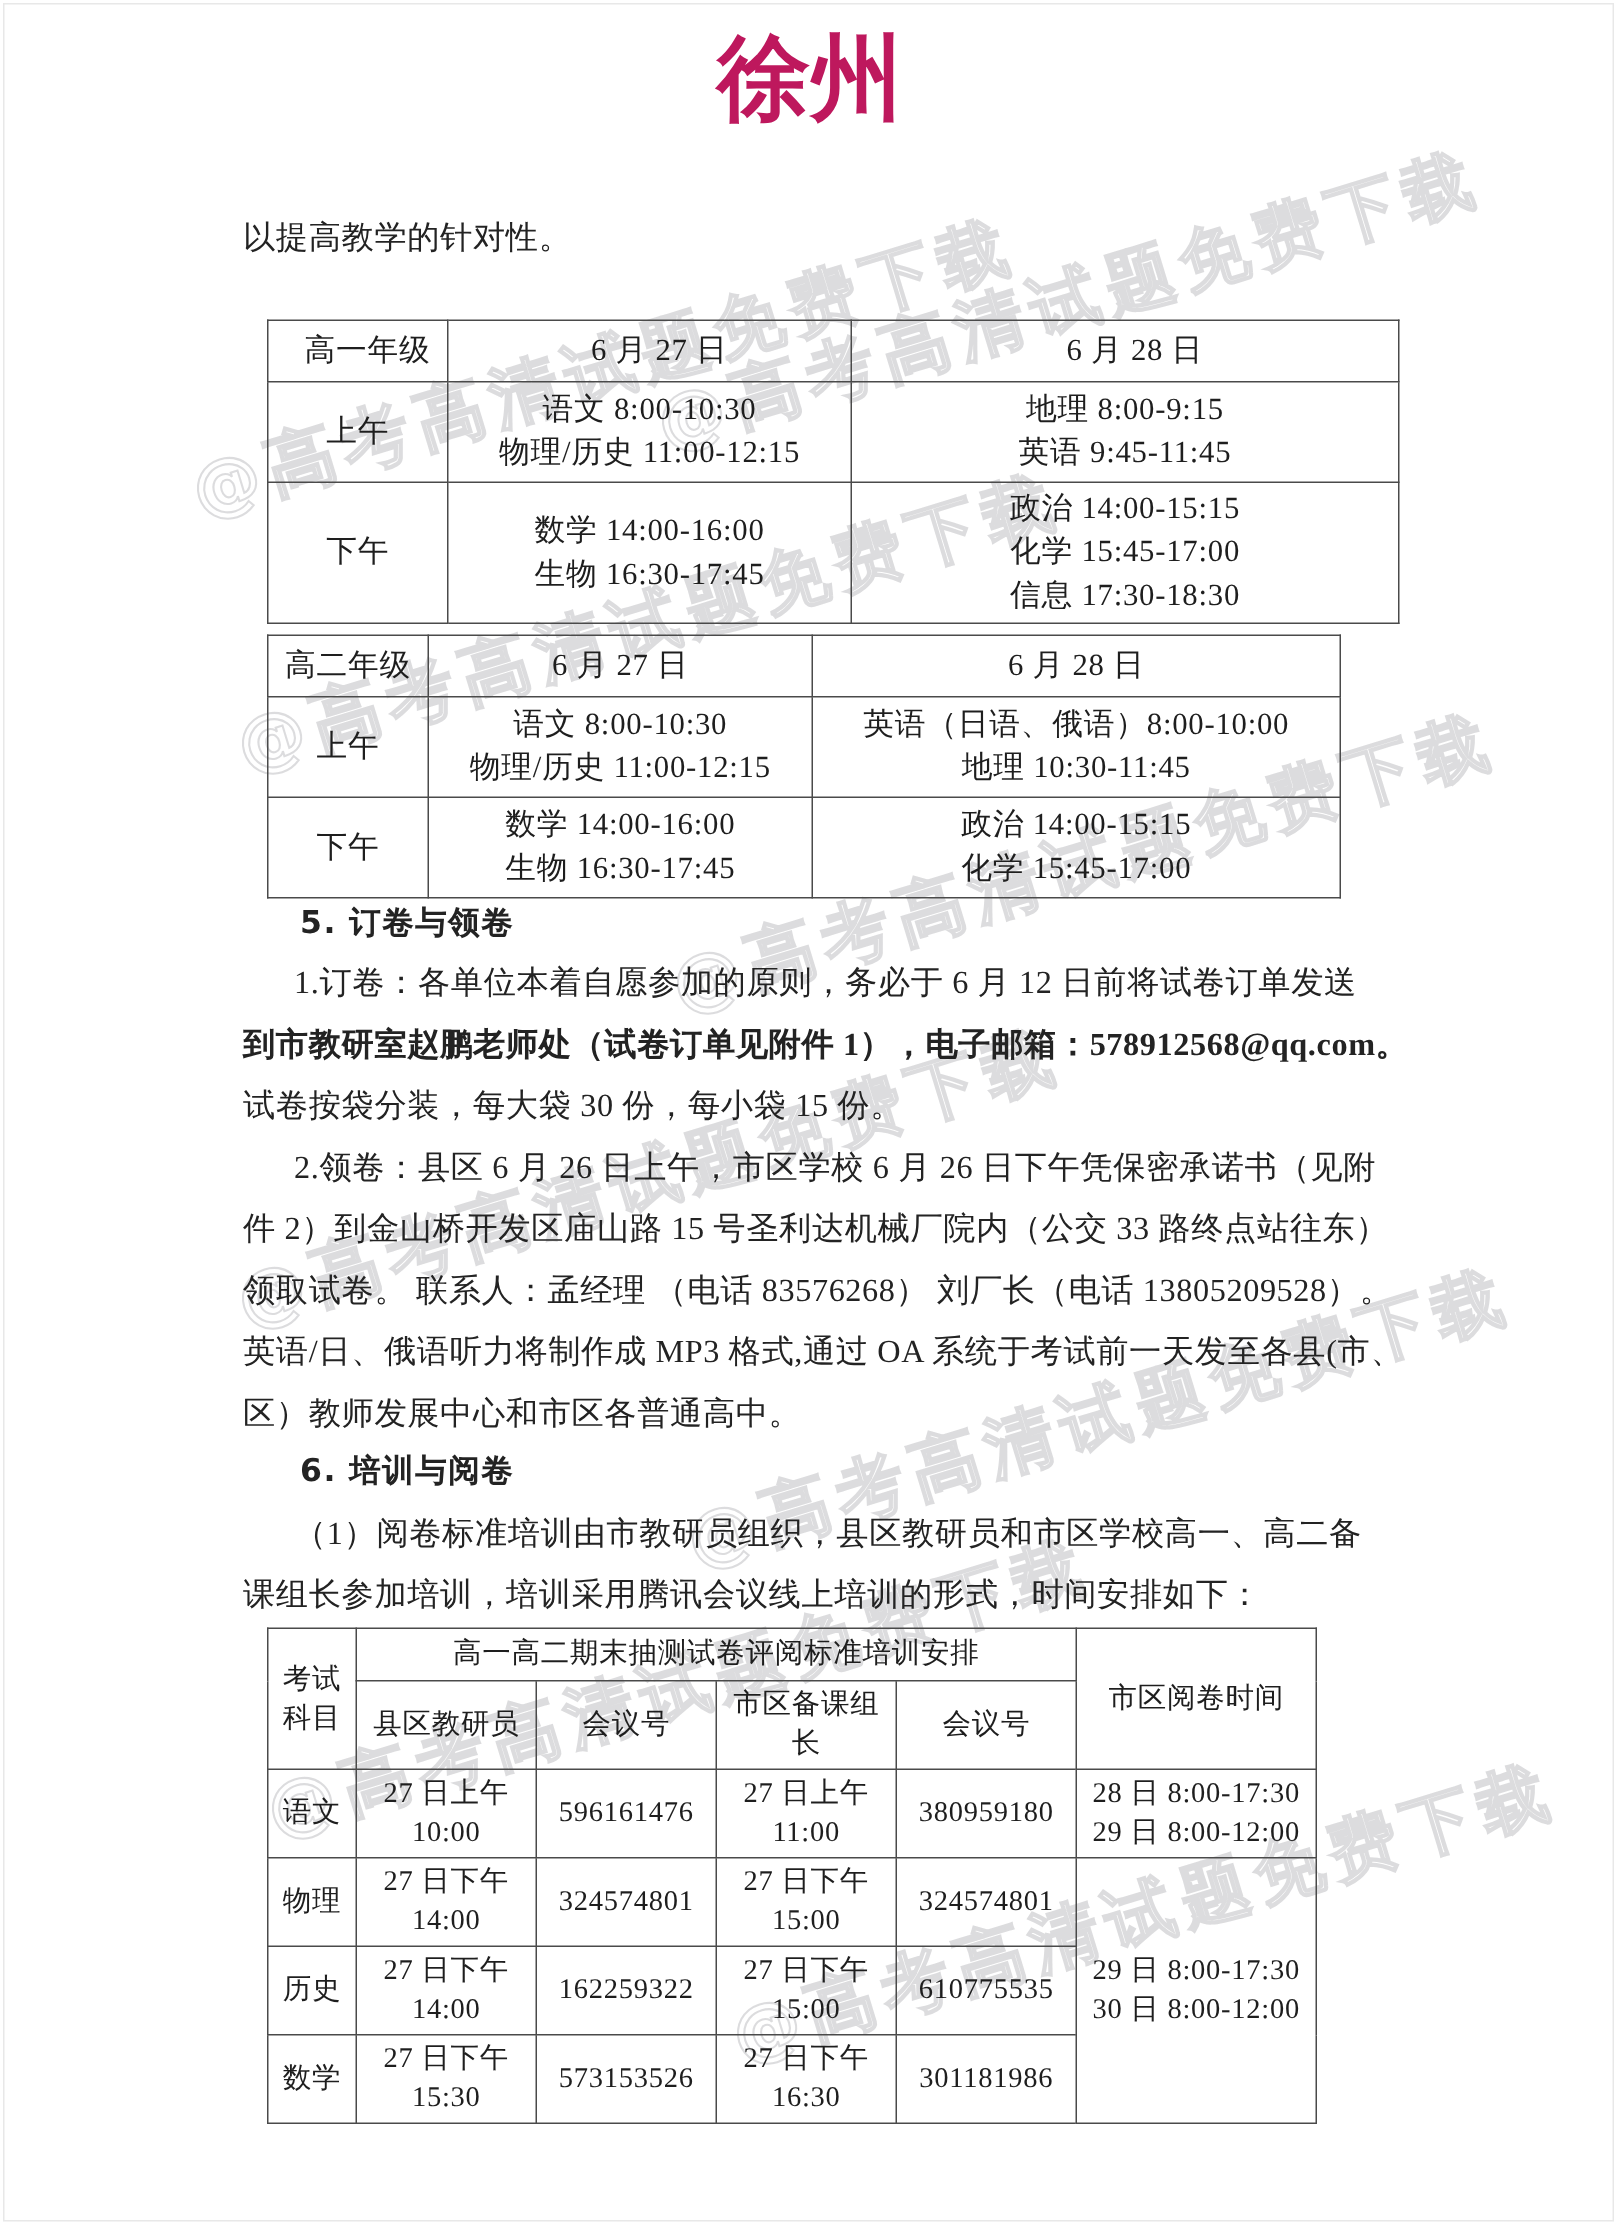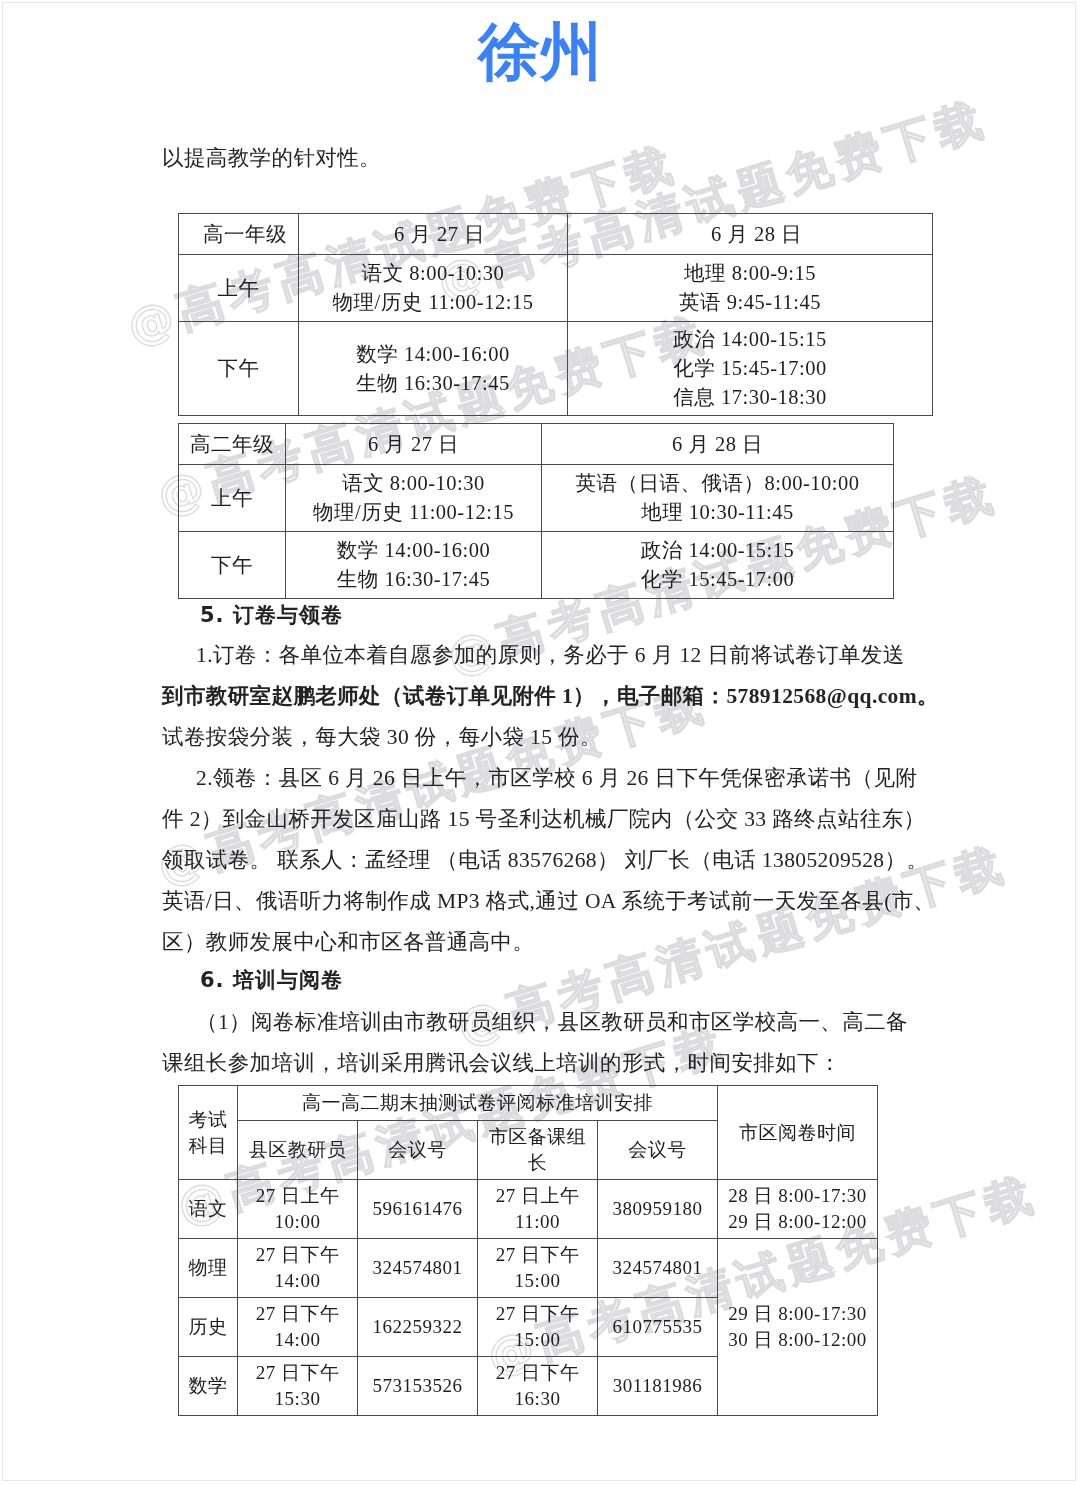--- a/index.html
+++ b/index.html
@@ -59,7 +59,7 @@
     font-weight: 700;
     font-size: 62px;
     line-height: 1.1;
-    color: #3b82f6;
+    color: #be185d;
     z-index: 10;
   }
 

